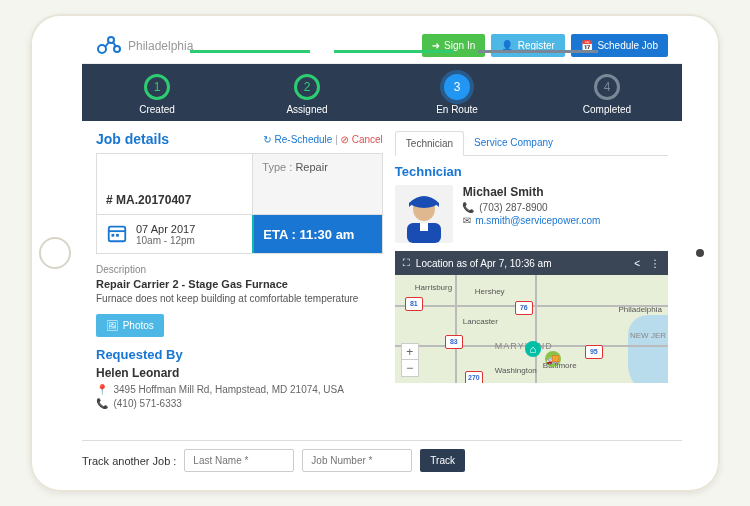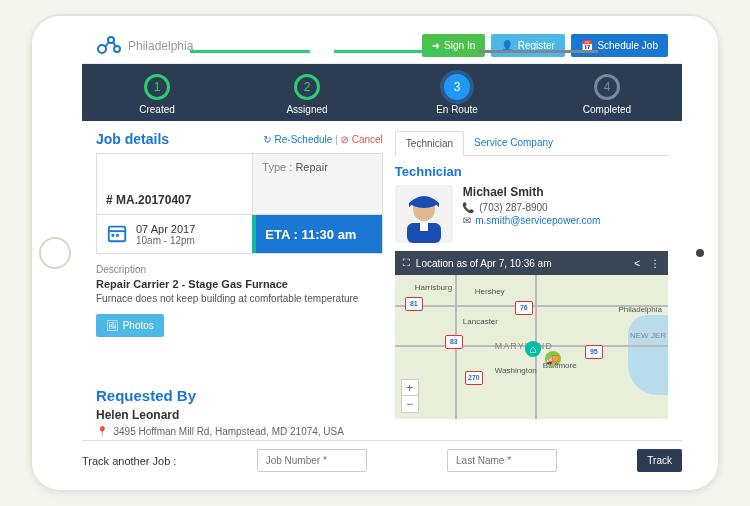--- a/index.html
+++ b/index.html
@@ -42,7 +42,7 @@
   .cell.header-right { background: #f5f5f5; color: #888; border-left: 1px solid #ddd; }
   .cell.body-left { display: flex; align-items: center; gap: 8px; border-bottom: none; }
   .cal-icon { color: #1976d2; }
-  .cell.body-right { background: #1976d2; color: #fff; font-weight: 600; font-size: 13px; display: flex; align-items: center; border-left: 4px solid #14b8a6; border-bottom: none; }
+  .cell.body-right { background: #1976d2; color: #fff; font-weight: 600; font-size: 13px; display: flex; align-items: center; border-left: 2px solid #14b8a6; border-bottom: none; }
   .section-label { color: #888; font-size: 10px; margin-bottom: 3px; }
   .desc-title { font-weight: 700; font-size: 11px; margin-bottom: 3px; }
   .desc-meta { font-size: 10px; color: #555; margin-bottom: 2px; }

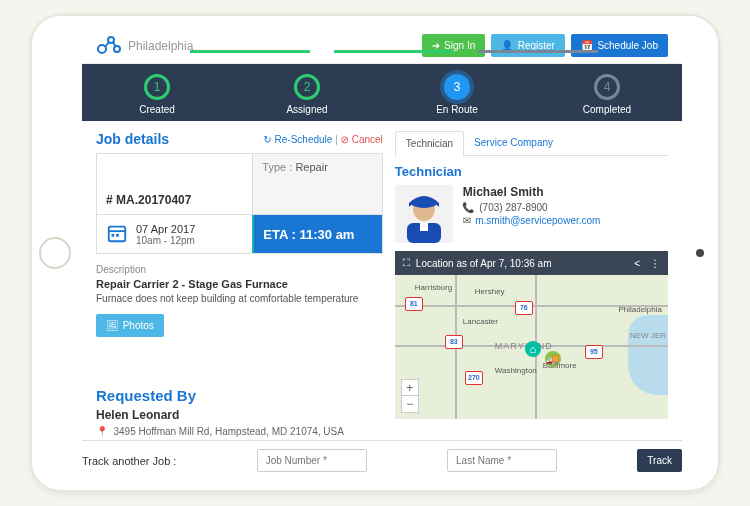--- a/index.html
+++ b/index.html
@@ -63,7 +63,7 @@
   .map-header { background: #3a4556; color: #fff; padding: 6px 8px; font-size: 10px; display: flex; align-items: center; justify-content: space-between; }
   .map-header-left { display: flex; align-items: center; gap: 6px; }
   .map-header-right { display: flex; gap: 10px; }
-  .map { height: 144px; background: #e8efd8; position: relative; overflow: hidden; padding-left: 27px; }
+  .map { height: 108px; background: #e8efd8; position: relative; overflow: hidden; padding-left: 27px; }
   .map-zoom { position: absolute; left: 6px; bottom: 6px; background: #fff; border: 1px solid #ccc; width: 18px; }
   .map-zoom div { height: 16px; text-align: center; font-size: 12px; line-height: 16px; color: #666; border-bottom: 1px solid #ccc; cursor: pointer; }
   .map-zoom div:last-child { border-bottom: none; }

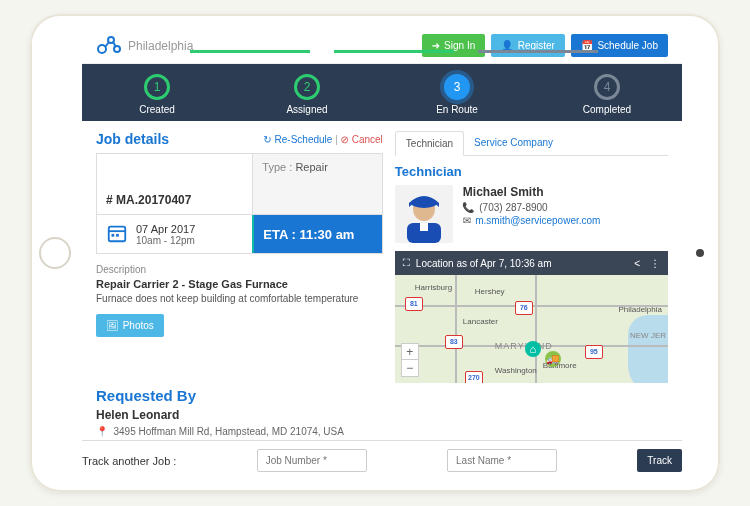--- a/index.html
+++ b/index.html
@@ -47,7 +47,7 @@
   .desc-title { font-weight: 700; font-size: 11px; margin-bottom: 3px; }
   .desc-meta { font-size: 10px; color: #555; margin-bottom: 2px; }
   .btn-photos { background: #4db7e6; margin-top: 8px; margin-bottom: 10px; }
-  .req-title { color: #1976d2; font-size: 15px; font-weight: 600; margin-bottom: 4px; margin-top: 40px; }
+  .req-title { color: #1976d2; font-size: 13px; font-weight: 600; margin-bottom: 4px; }
   .req-name { font-weight: 600; font-size: 12px; margin-bottom: 4px; }
   .req-line { font-size: 10px; color: #666; margin-bottom: 3px; display: flex; gap: 5px; align-items: center; }
   .tabs { border-bottom: 1px solid #ddd; display: flex; margin-bottom: 8px; }

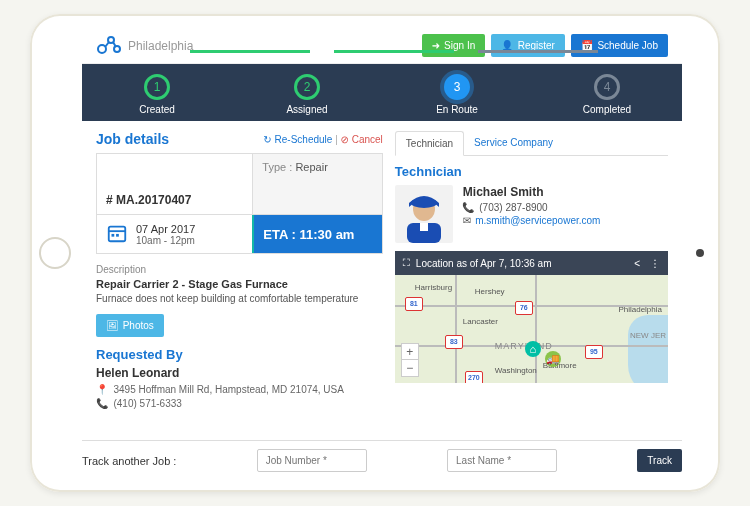--- a/index.html
+++ b/index.html
@@ -75,7 +75,7 @@
   .pin-home { background: #00bfa5; color: #fff; }
   .pin-tech { background: #8bc34a; color: #fff; }
   .water { position: absolute; background: #b8dcec; }
-  .track-bar { border-top: 1px solid #ddd; padding: 8px 0; display: flex; align-items: center; justify-content: space-between; gap: 8px; font-size: 11px; position: absolute; bottom: 0; left: 0; right: 0; background: #fff; }
+  .track-bar { border-top: 1px solid #ddd; padding: 8px 0; display: flex; align-items: center; justify-content: flex-start; gap: 8px; font-size: 11px; position: absolute; bottom: 0; left: 0; right: 0; background: #fff; }
   .track-bar input { border: 1px solid #ccc; padding: 5px 8px; font-size: 10px; width: 110px; border-radius: 2px; }
   .btn-track { background: #2b3c53; }
   .muted { color: #aaa; }

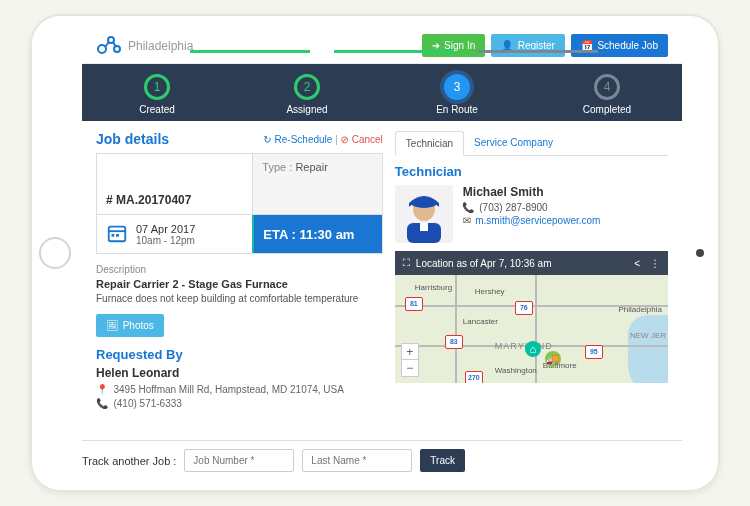--- a/index.html
+++ b/index.html
@@ -269,8 +269,8 @@
 
     <div class="track-bar">
       <span>Track another Job :</span>
+      <input type="text" placeholder="Last Name *" style="">
       <input type="text" placeholder="Job Number *" style="">
-      <input type="text" placeholder="Last Name *" style="">
       <button class="btn btn-track">Track</button>
     </div>
 

